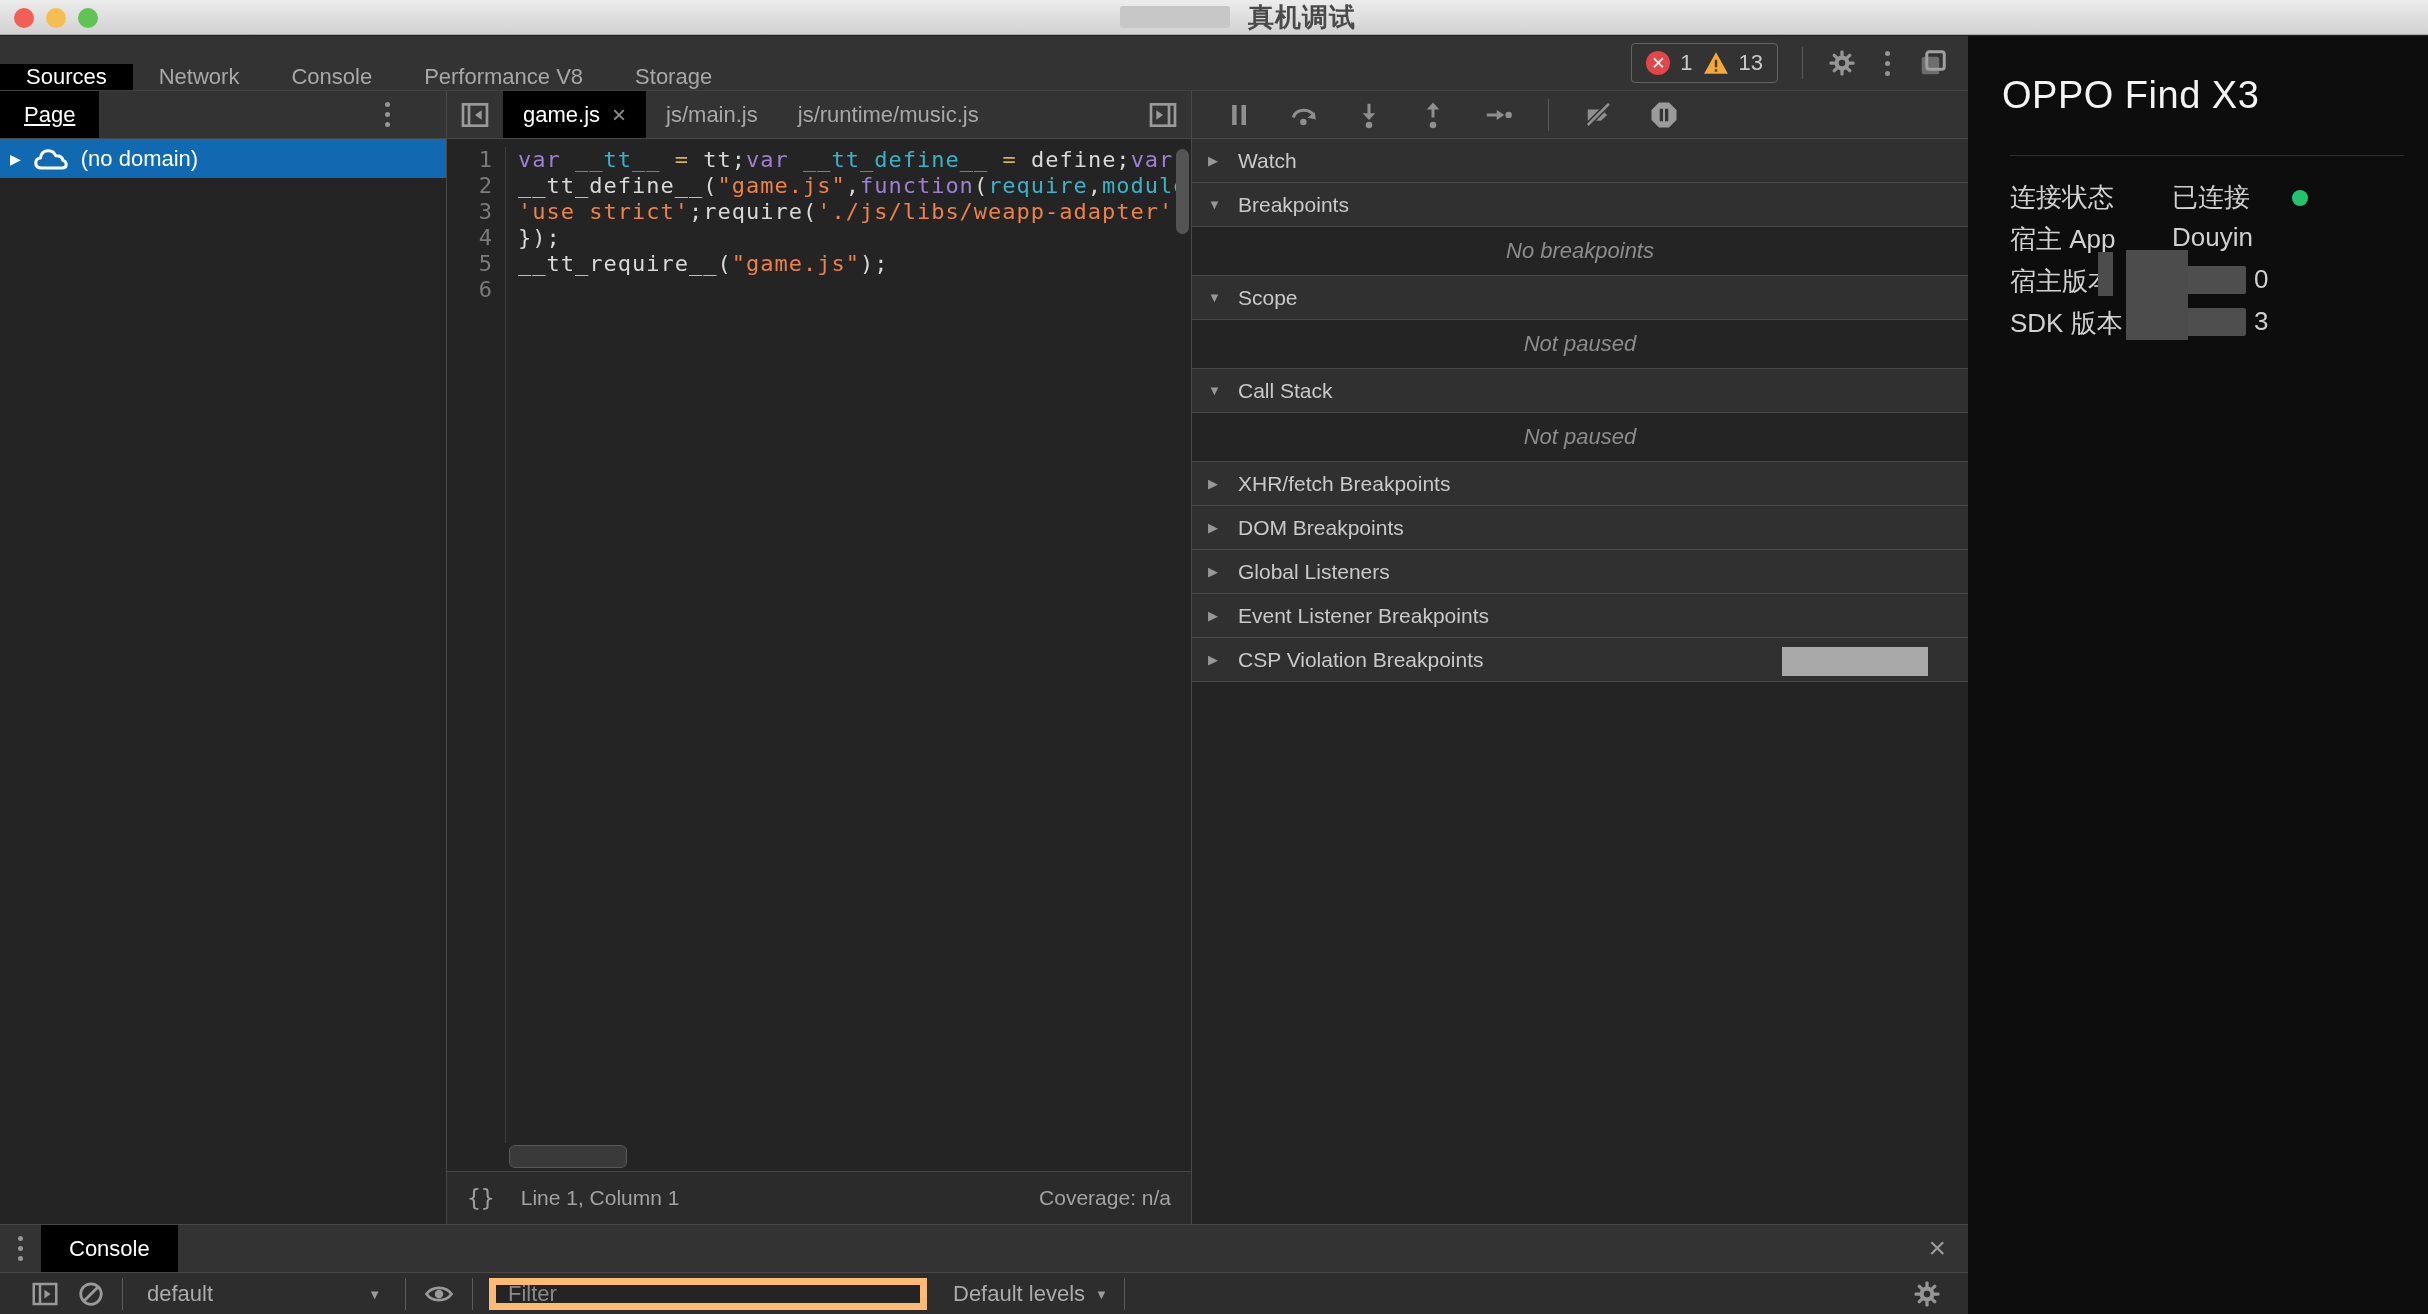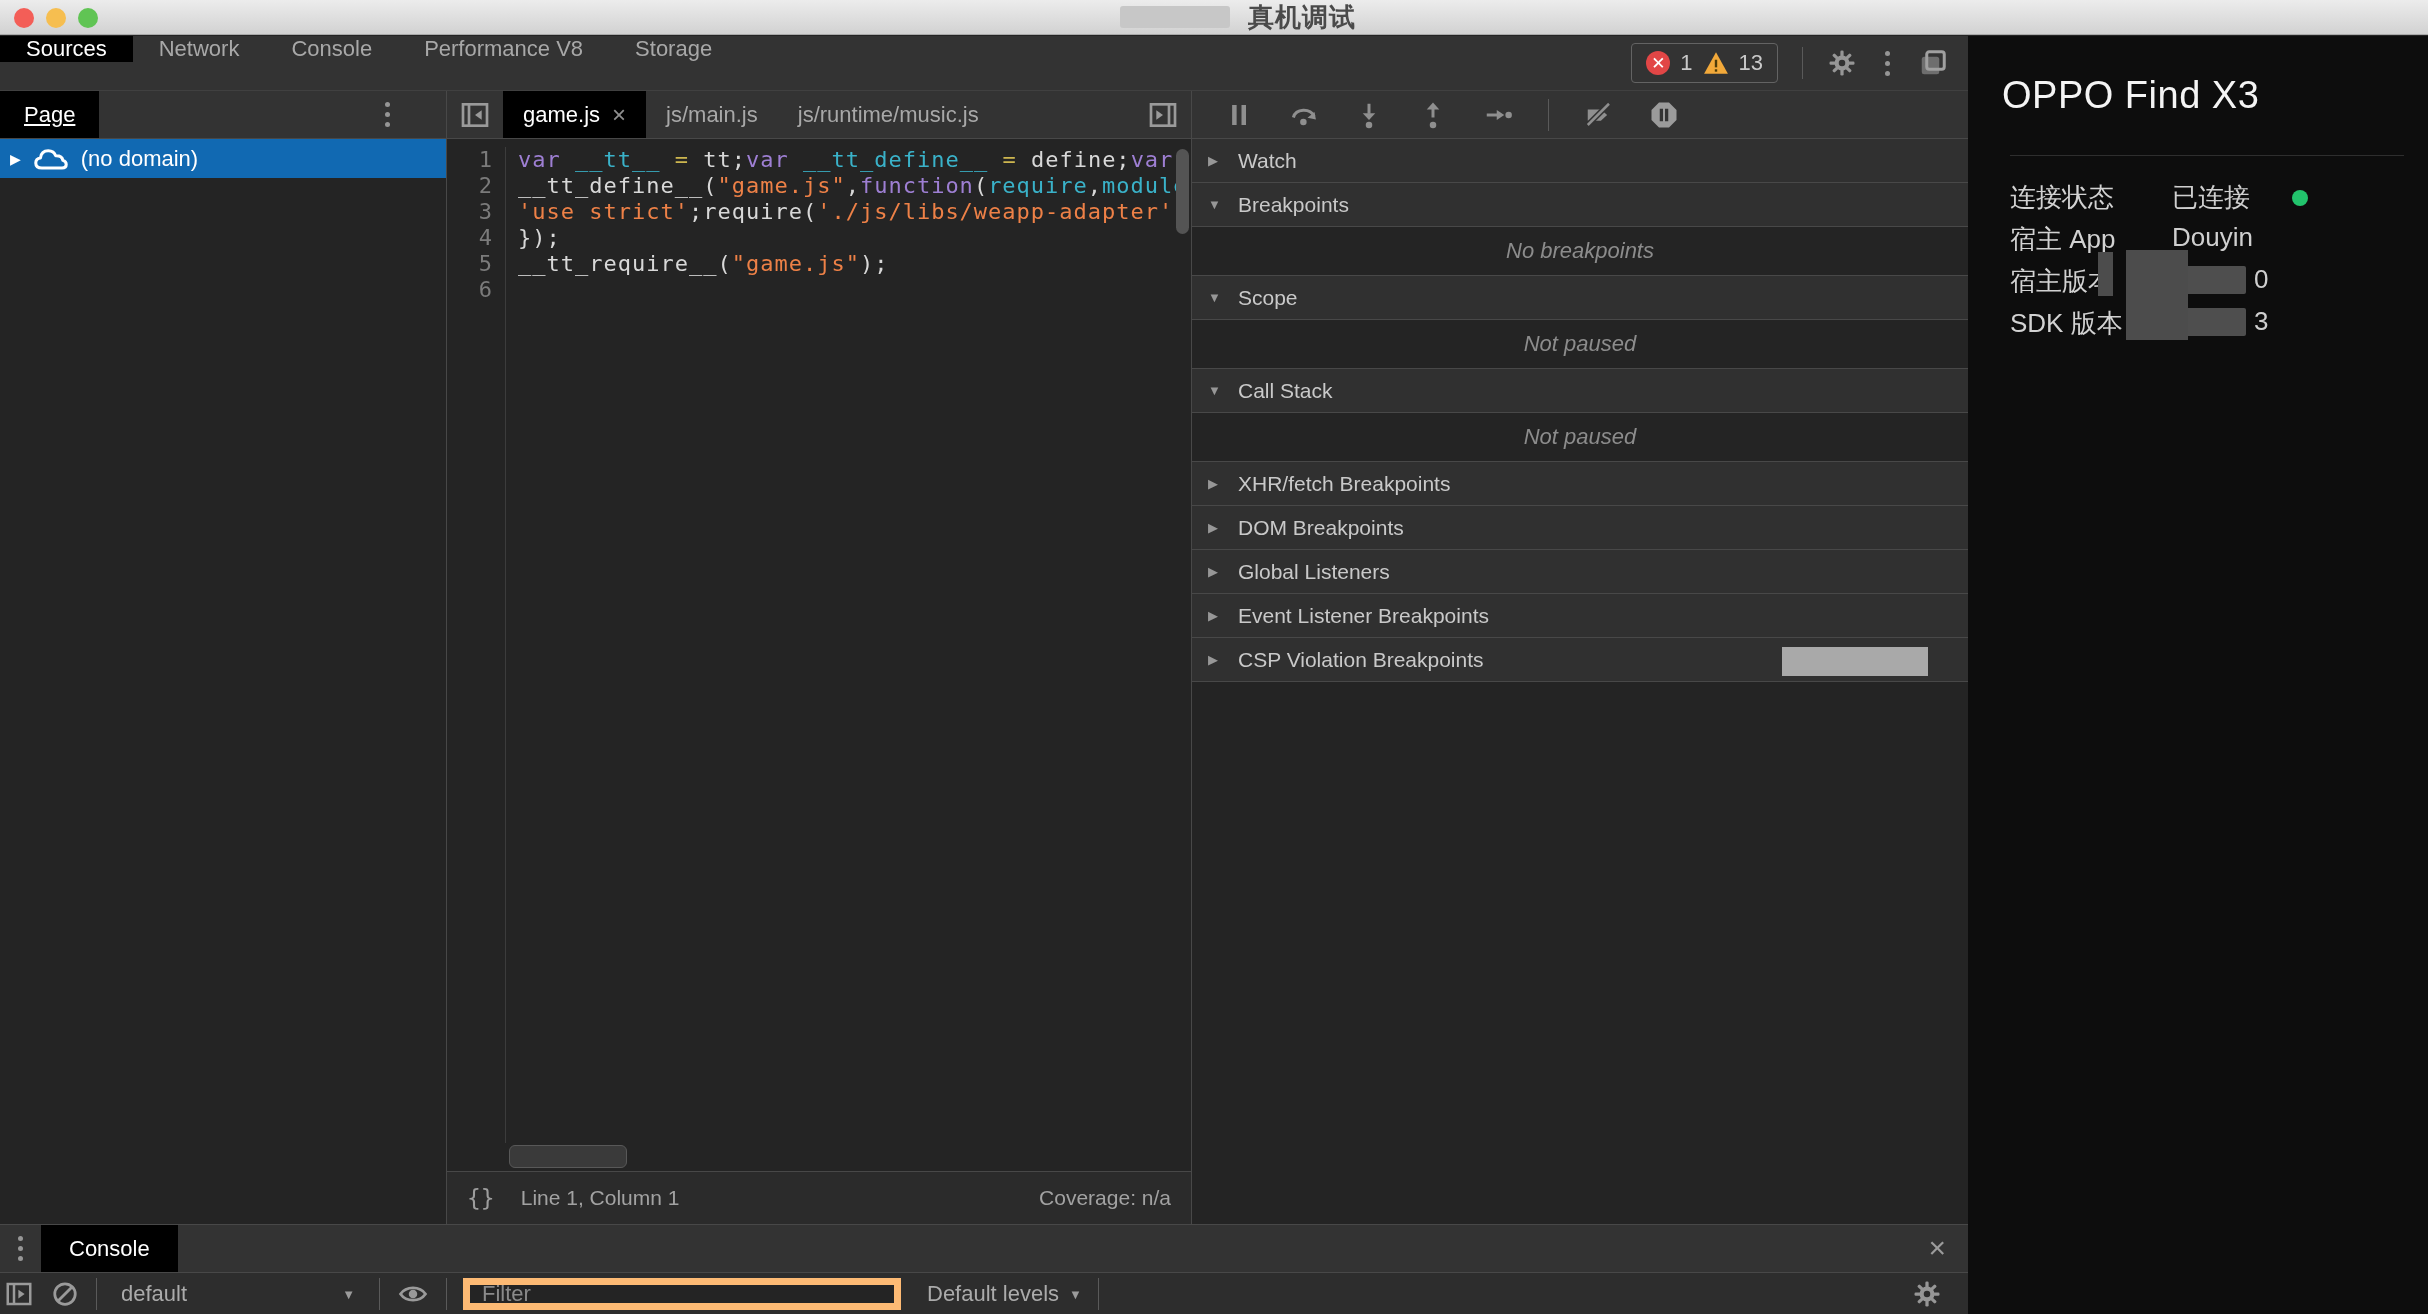--- a/index.html
+++ b/index.html
@@ -180,7 +180,7 @@
   <div class="left-region">
 
     <div class="tabbar">
-      <div style="display:flex;align-items:flex-start;">
+      <div style="display:flex;align-items:flex-end;">
           <div class="tab active">Sources</div>
           <div class="tab">Network</div>
           <div class="tab">Console</div>

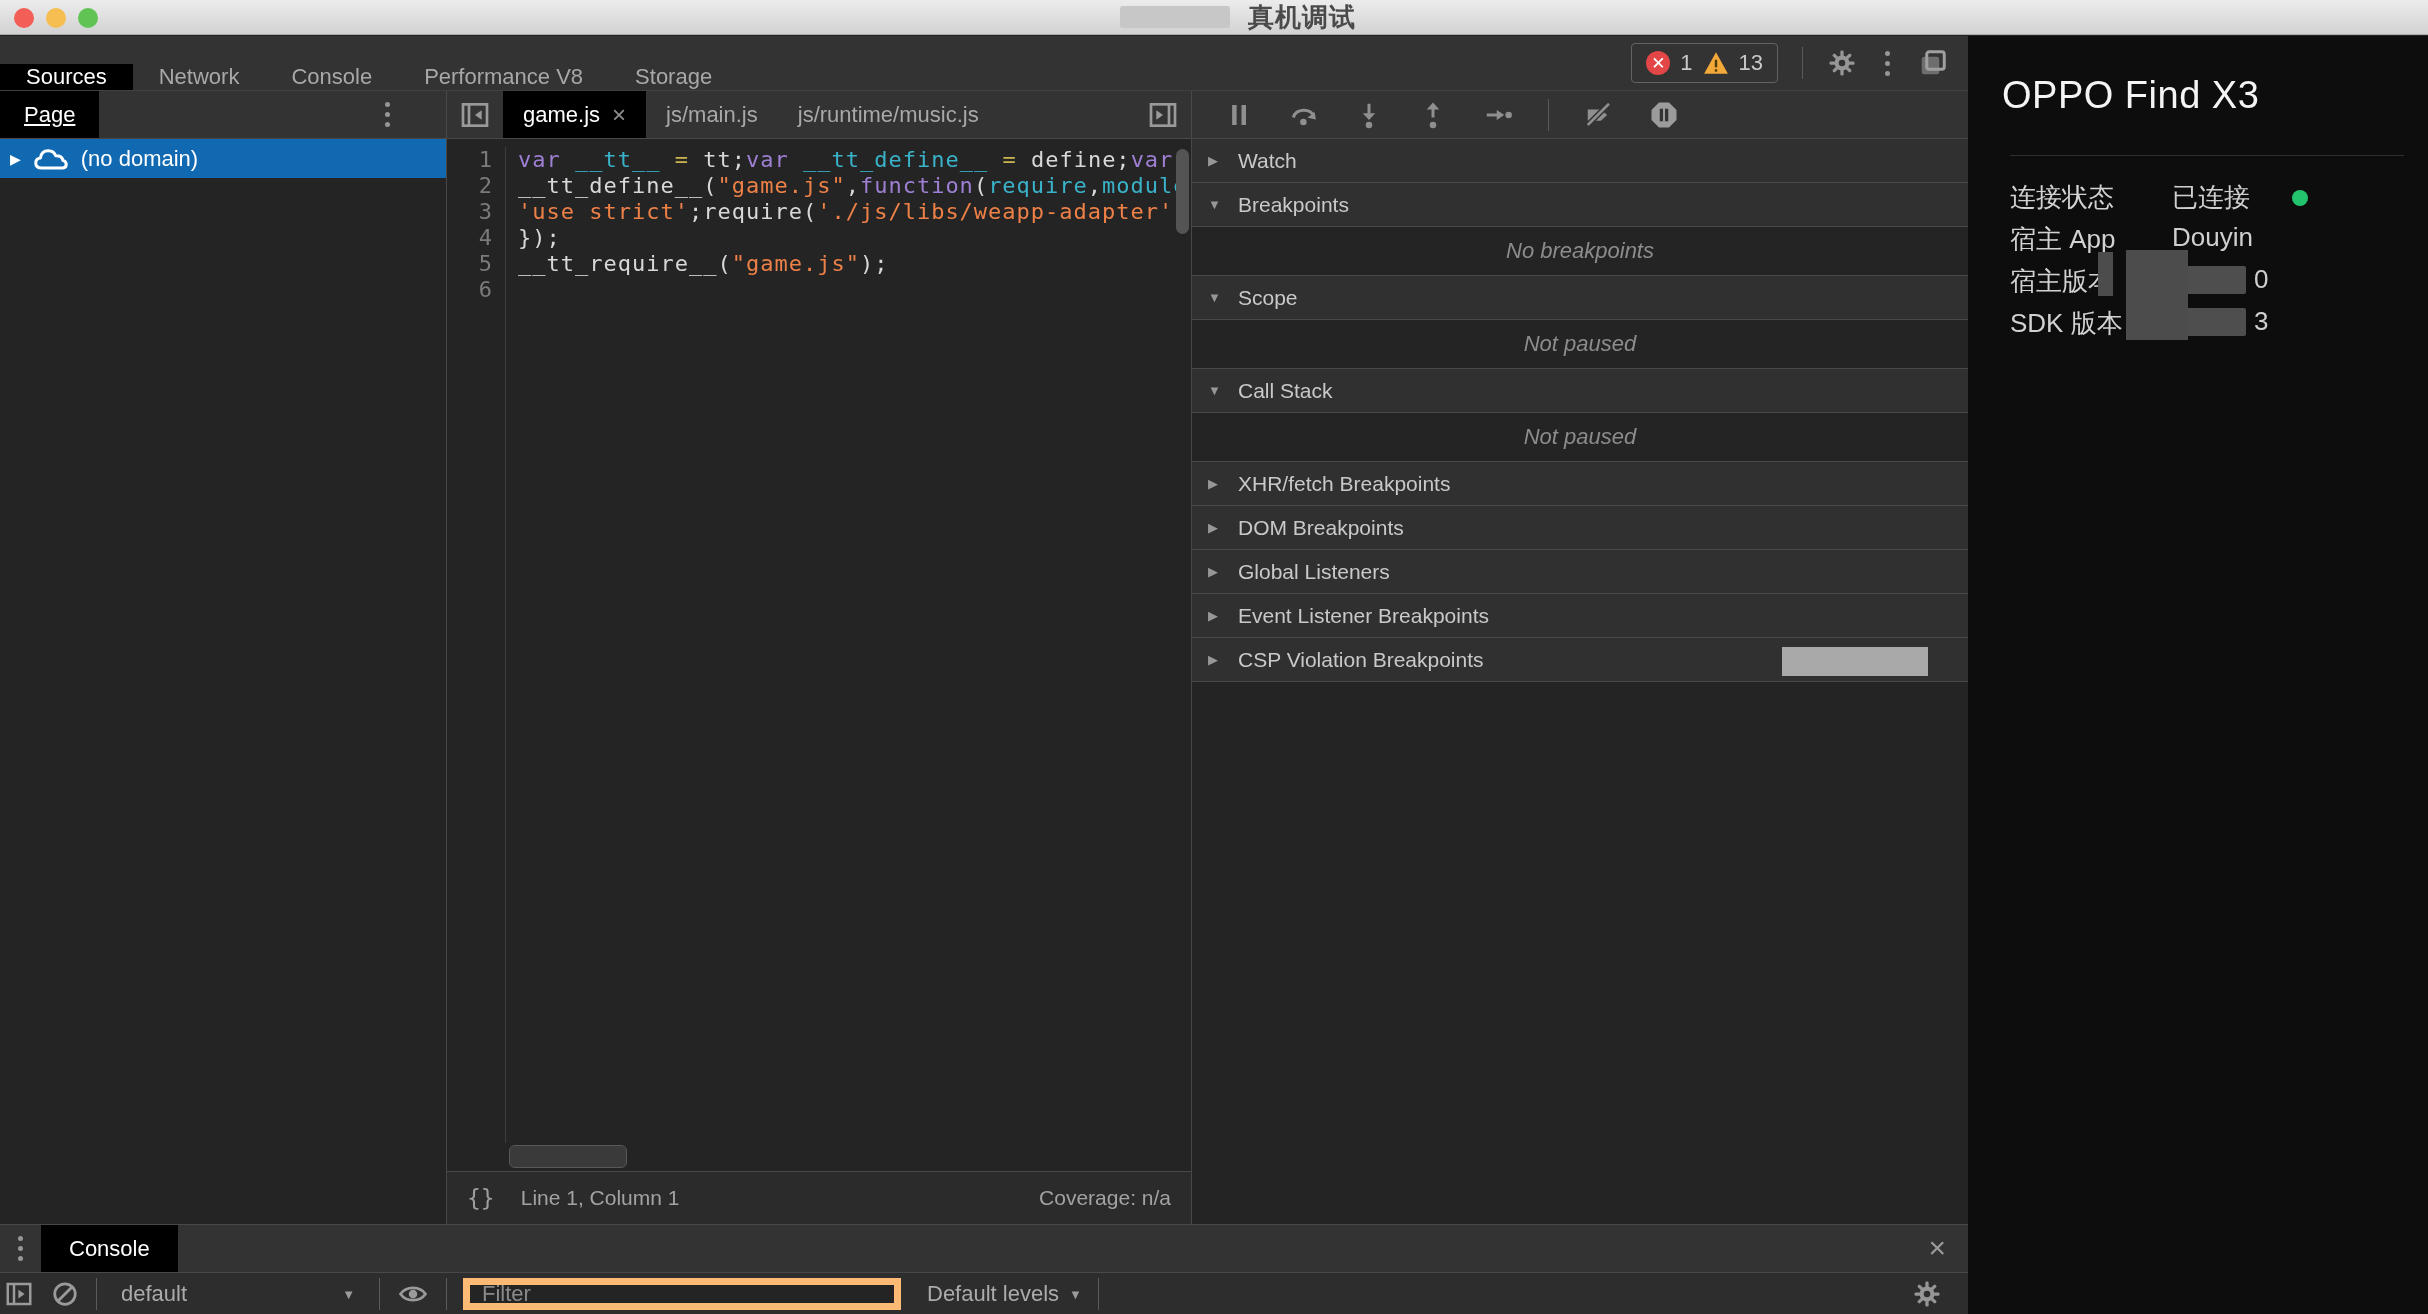--- a/index.html
+++ b/index.html
@@ -128,7 +128,7 @@
   .drawer-close { position:absolute; right:22px; top:6px; color:#9b9b9b; font-size:30px; }
   .drawer-toolbar {
     height:43px; flex:none; background:#2d2d2d; border-top:1px solid #484848;
-    display:flex; align-items:center; gap:16px; padding-left:4px;
+    display:flex; align-items:center; gap:16px; padding-left:30px;
     font-size:22px; color:#ababab;
   }
   .dd { display:flex; align-items:center; }

